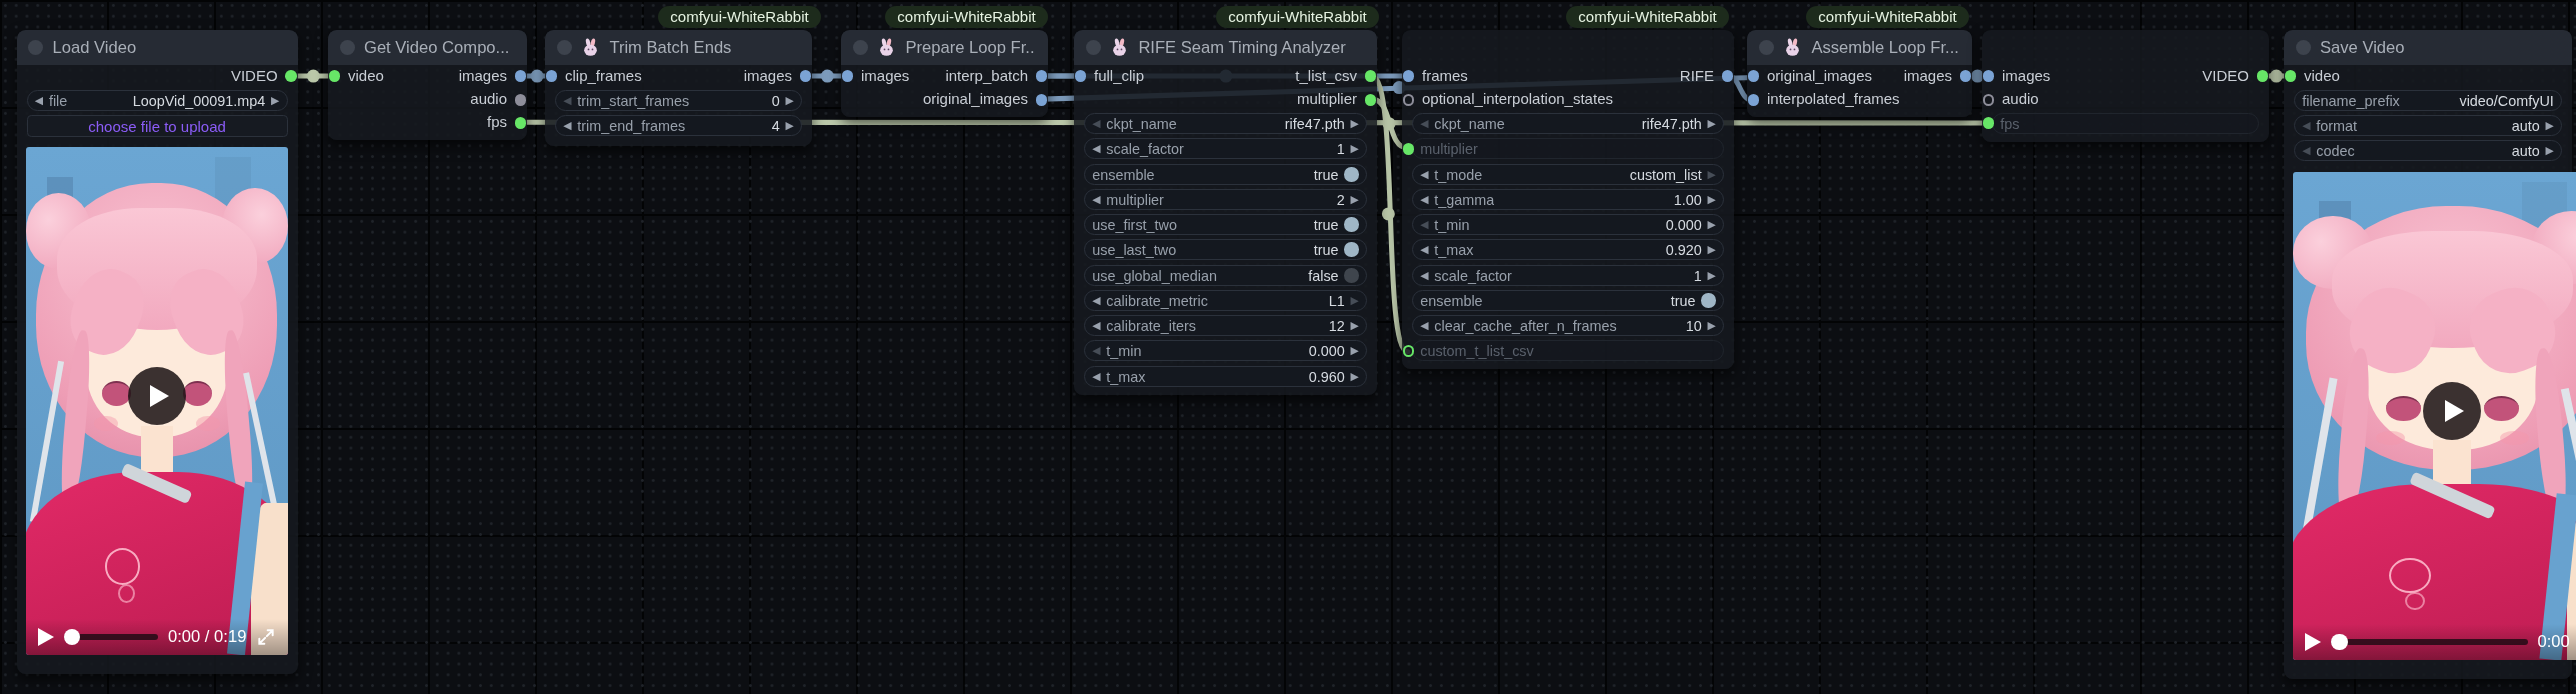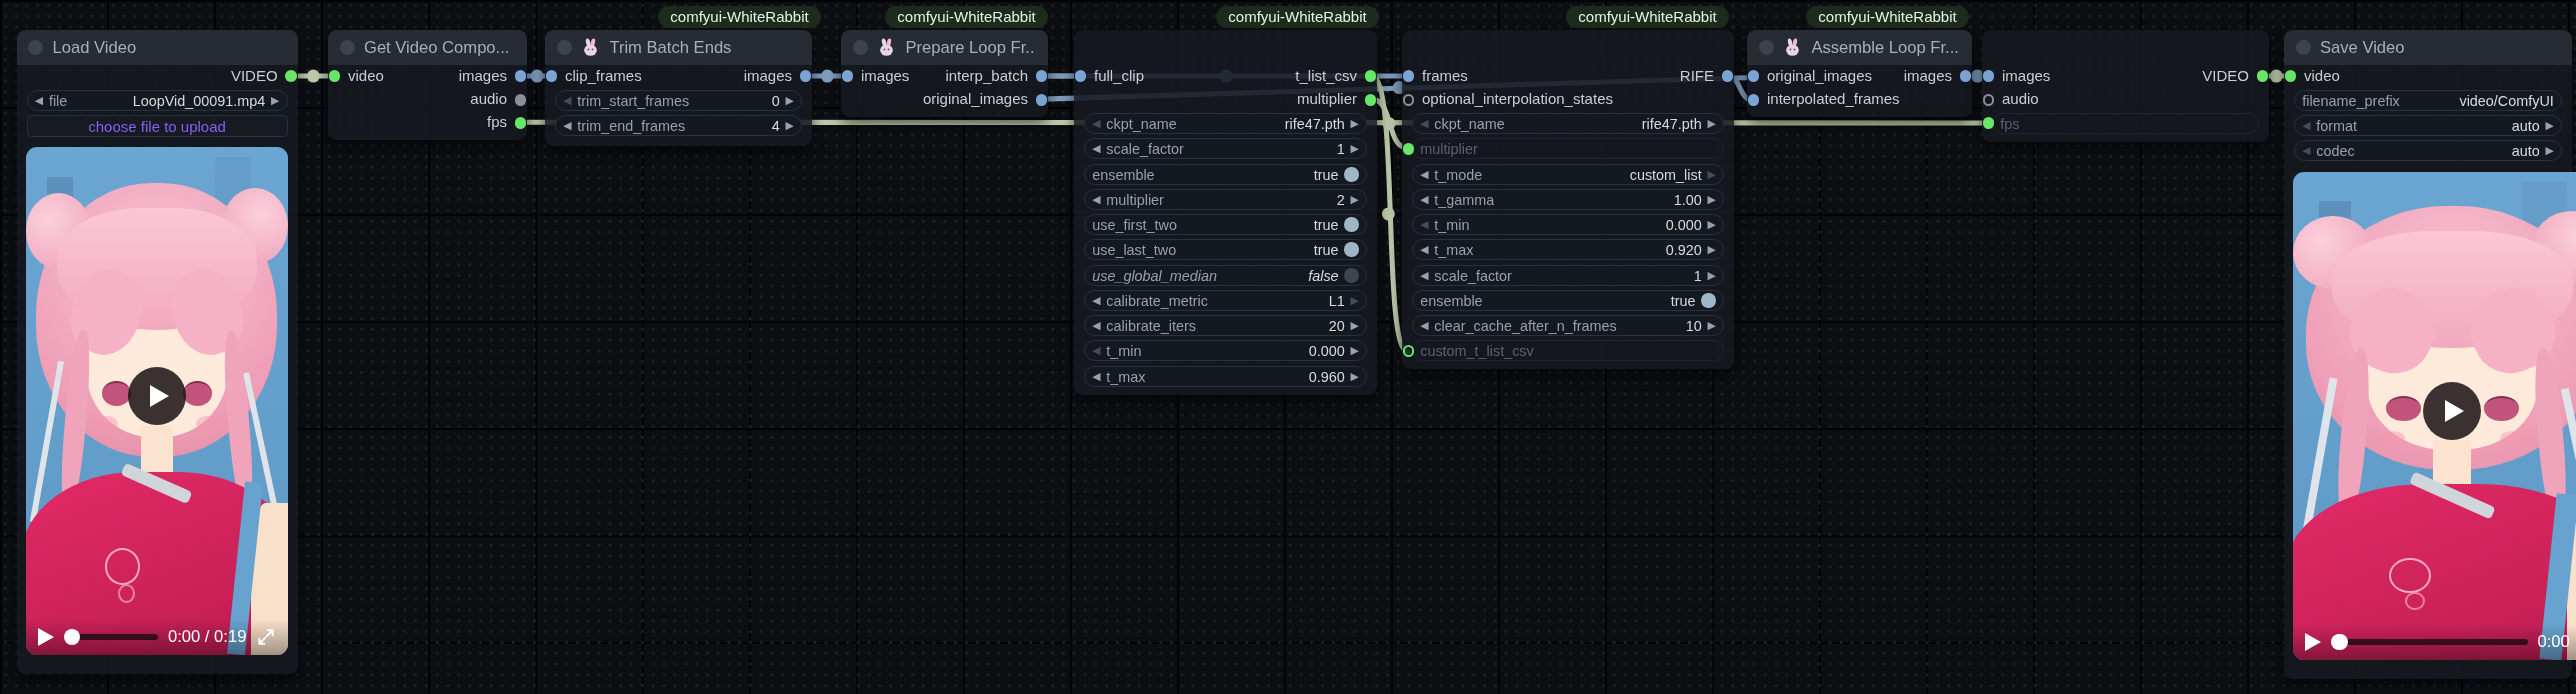--- a/index.html
+++ b/index.html
@@ -202,6 +202,17 @@
         <span class="port-label" style="top: 60px; right: 20px;">original_images</span>
       </div>
       <div class="node" style="left: 1074px; top: 30px; width: 303px; height: 365px;">
+        <div class="node-header">
+          <span class="collapse-dot"></span>
+          <svg viewBox="0 0 24 24" class="rabbit">
+            <ellipse cx="9" cy="6" rx="2.6" ry="5.5" fill="#ecd6ea" transform="rotate(-14 9 6)"></ellipse>
+            <ellipse cx="15" cy="6" rx="2.6" ry="5.5" fill="#f3b9c6" transform="rotate(14 15 6)"></ellipse>
+            <ellipse cx="12" cy="15.5" rx="8" ry="7" fill="#e9d3e8"></ellipse>
+            <circle cx="9.5" cy="14.5" r="1.1" fill="#5b4660"></circle>
+            <circle cx="14.5" cy="14.5" r="1.1" fill="#5b4660"></circle>
+          </svg>
+          <span class="node-title">RIFE Seam Timing Analyzer</span>
+        </div>
         <span class="port-dot" style="top: 40px; left: 0.7px; background: rgb(123, 163, 212); border: none;"></span>
         <span class="port-label" style="top: 37px; left: 20px;">full_clip</span>
         <span class="port-dot" style="top: 40px; right: 0.7px; background: rgb(103, 230, 103); border: none;"></span>

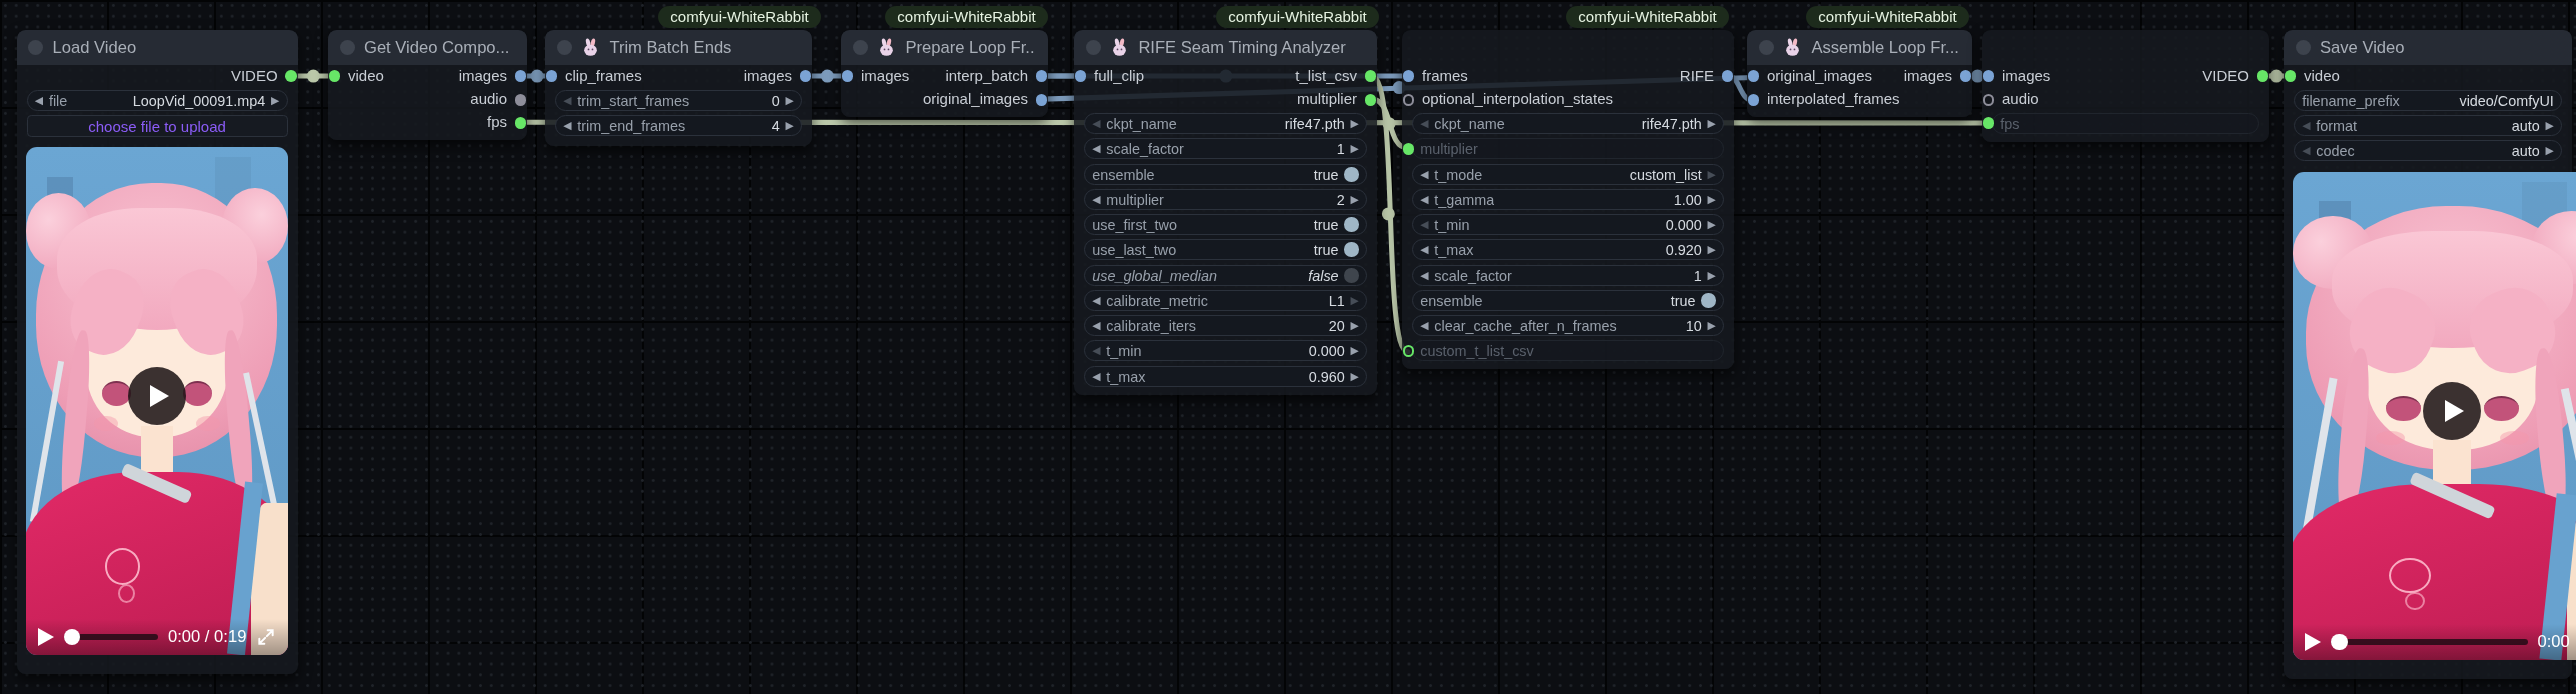--- a/index.html
+++ b/index.html
@@ -258,7 +258,7 @@
           <span class="wval">true</span>
           <span class="toggle-circ" style="background: rgb(159, 182, 198);"></span>
         </div>
-        <div class="pill" style="top: 235px; font-style: italic;">
+        <div class="pill" style="top: 235px;">
           <span class="wname">use_global_median</span>
           <span class="sp"></span>
           <span class="wval">false</span>

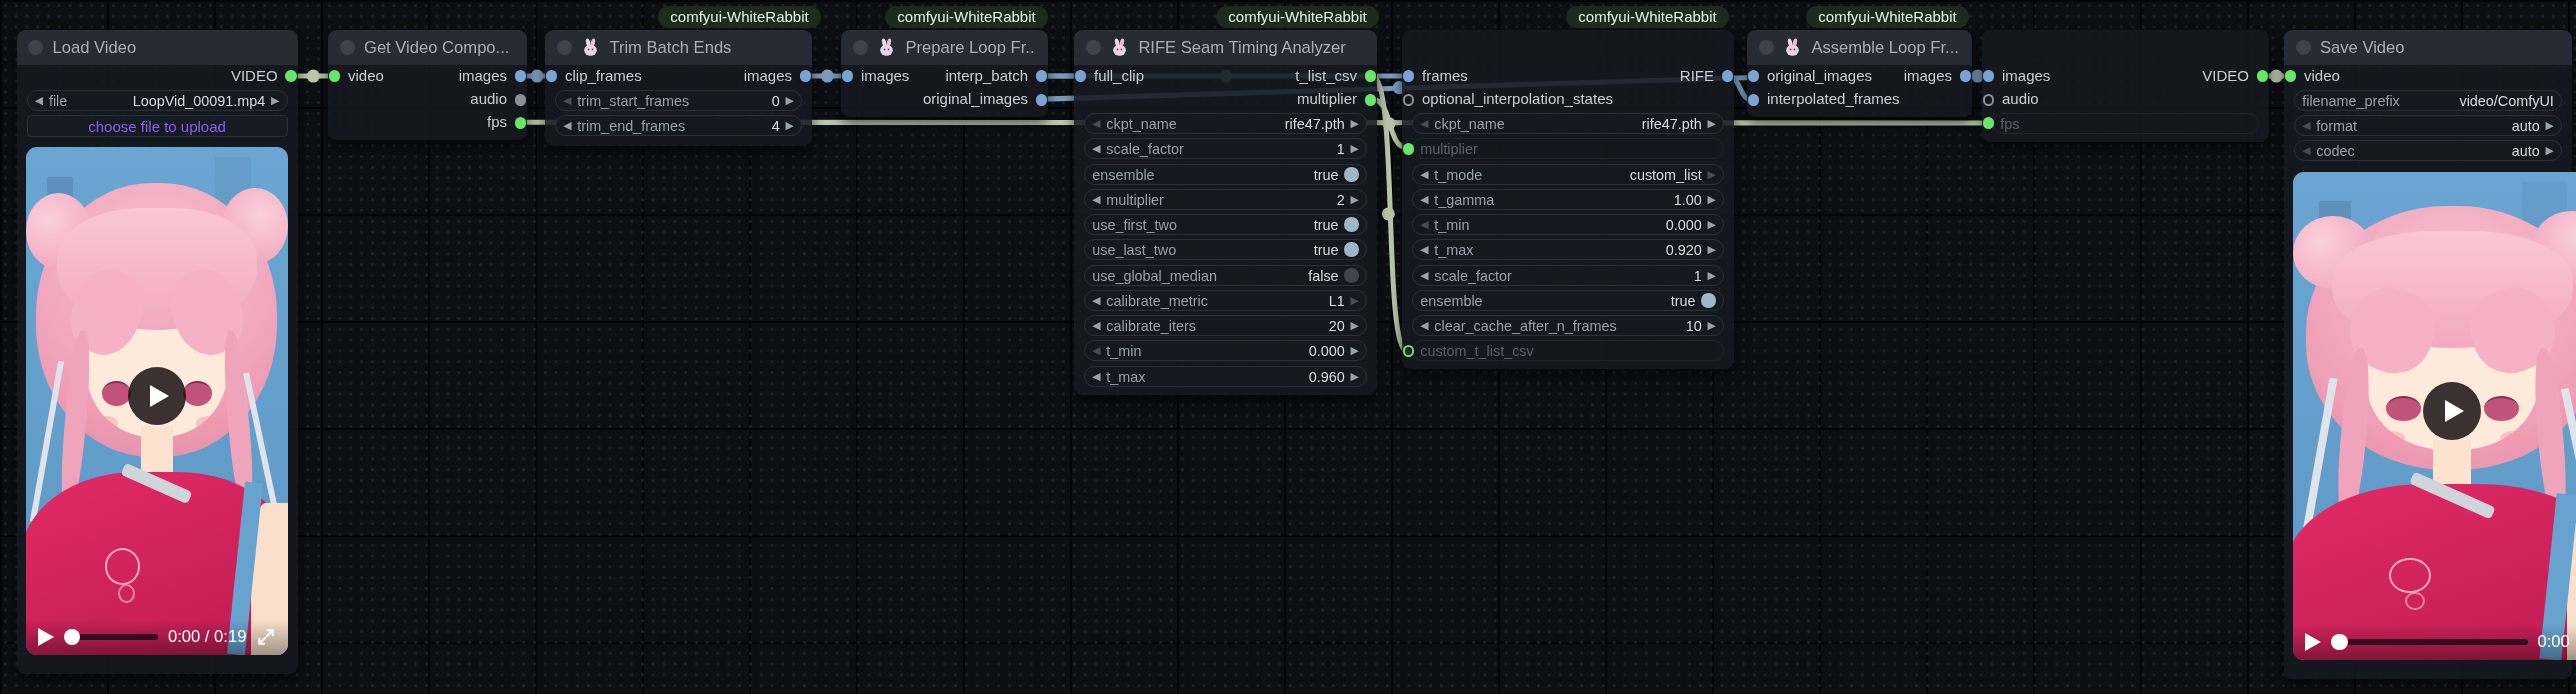--- a/index.html
+++ b/index.html
@@ -275,7 +275,7 @@
           <span class="arr">◀</span>
           <span class="wname">calibrate_iters</span>
           <span class="sp"></span>
-          <span class="wval">20</span>
+          <span class="wval">12</span>
           <span class="arr">▶</span>
         </div>
         <div class="pill" style="top: 310px;">

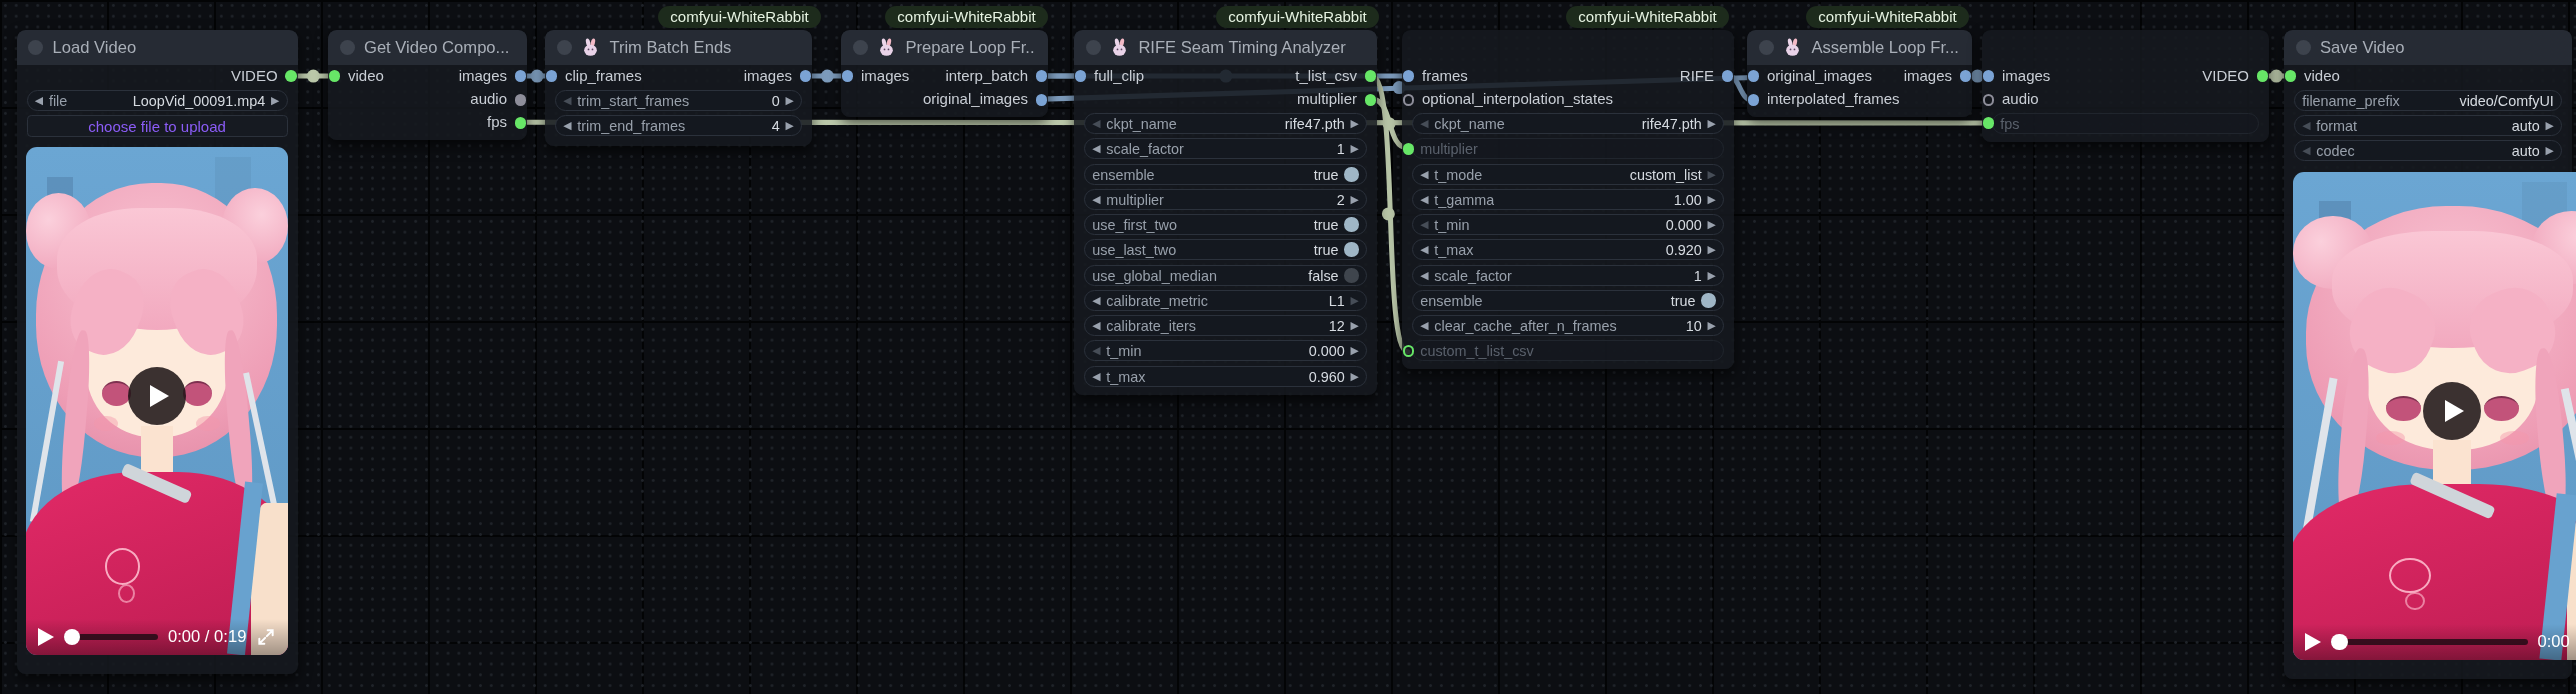--- a/index.html
+++ b/index.html
@@ -39,7 +39,7 @@
   .badge{position:absolute;top:5.8px;height:22.4px;border-radius:11.6px;background:#1d2b1c;
     color:#e6f3e2;font-size:15px;display:flex;align-items:center;padding:0 12.3px;
     transform:translateX(-100%);white-space:nowrap;pointer-events:auto;}
-  .scene{position:absolute;overflow:hidden;border-radius:11px;background:linear-gradient(180deg,#6ba6d3,#5e97c3);text-align:center;}
+  .scene{position:absolute;overflow:hidden;border-radius:3px;background:linear-gradient(180deg,#6ba6d3,#5e97c3);text-align:center;}
   .sc{position:absolute;}
   .controls{position:absolute;left:0;right:0;bottom:0;height:36px;display:flex;align-items:center;
     padding:0 11.6px;gap:10px;background:linear-gradient(transparent,rgba(0,0,0,.35));box-sizing:border-box;}

